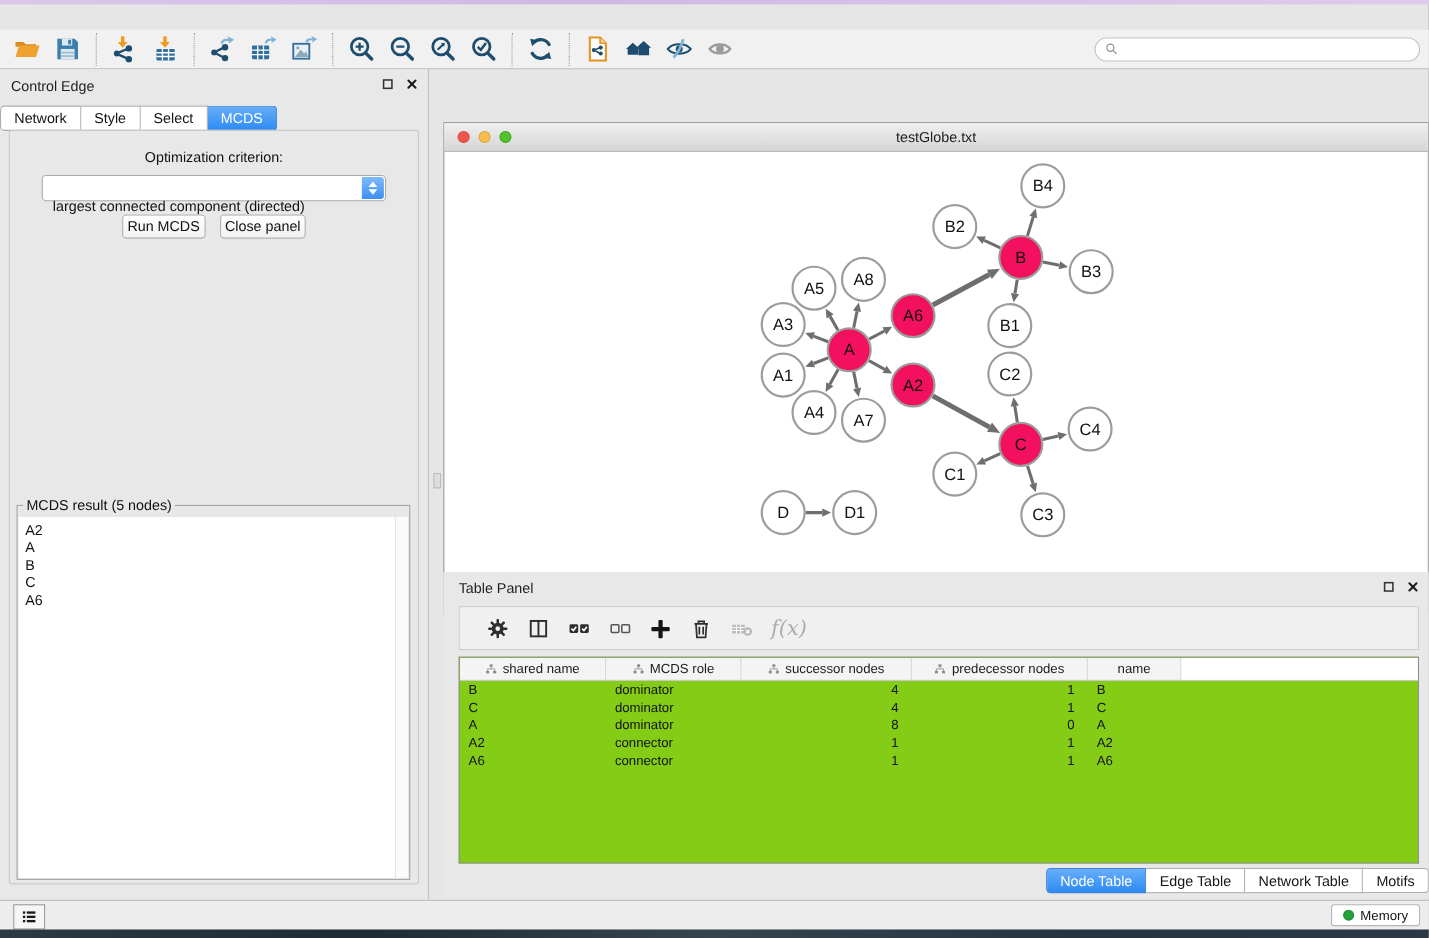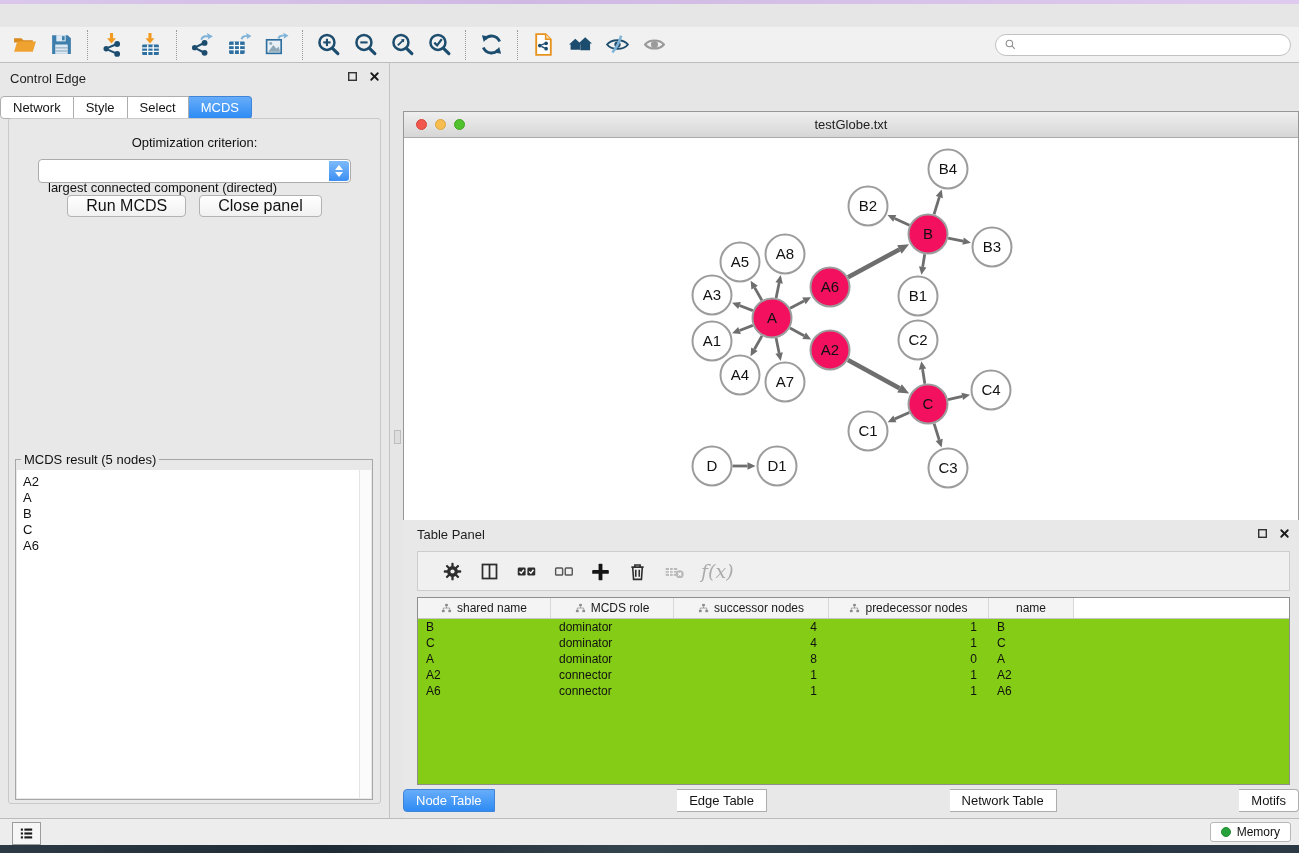--- a/index.html
+++ b/index.html
@@ -63,7 +63,7 @@
   .tri-down{width:0;height:0;border-left:4px solid transparent;border-right:4px solid transparent;
           border-top:5px solid #FFF;}
   .cp-buttons{display:flex;justify-content:center;gap:13px;margin-top:12px;}
-  .btn{height:22px;line-height:20px;padding:0 18px;font-size:16px;color:#111;
+  .btn{height:22px;line-height:20px;padding:0 4px;font-size:13px;color:#111;
        background:linear-gradient(#FFFFFF,#F1F1F1);border:1px solid #B3B3B3;border-radius:4px;cursor:default;}
   .result-group{position:absolute;left:6px;right:7px;top:340px;bottom:3px;border:1px solid #A6A6A6;}
   .result-title{position:absolute;left:5px;top:-8px;background:#E8E8E8;padding:0 3px;font-size:13px;color:#111;}

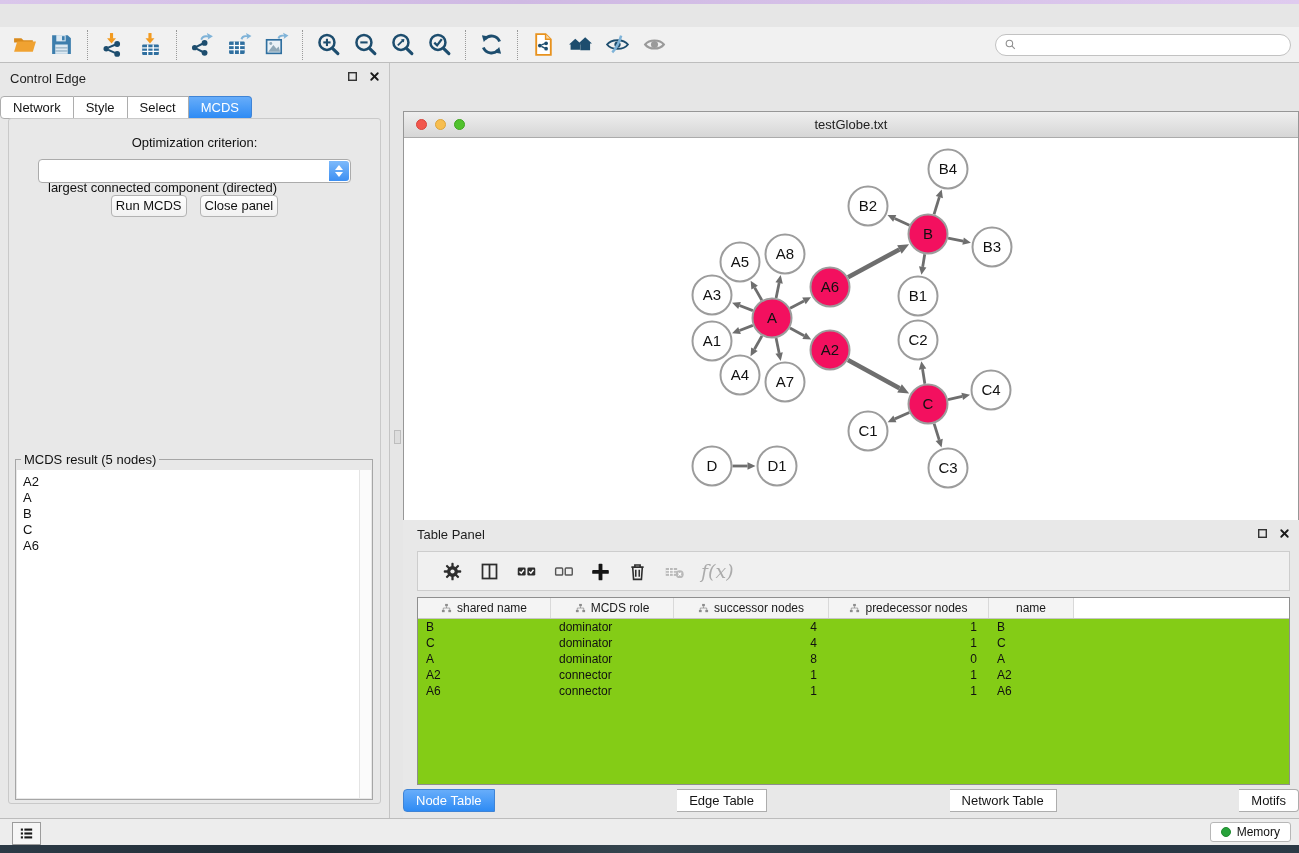--- a/index.html
+++ b/index.html
@@ -107,7 +107,7 @@
   .dt-row{display:flex;height:16px;font-size:12px;align-items:center;color:#111;}
   .dt-cell{box-sizing:border-box;padding:0 8px;white-space:nowrap;flex:none;}
   .dt-cell.right{text-align:right;padding-right:12px;}
-  .tp-tabs{position:absolute;left:0;width:100%;bottom:6px;display:flex;justify-content:space-between;}
+  .tp-tabs{position:absolute;left:0;width:100%;bottom:6px;display:flex;justify-content:flex-end;}
   
   .status-bar{position:absolute;left:0;top:818px;width:100%;height:27px;background:#EDEDED;
               border-top:1px solid #BCBCBC;box-sizing:border-box;}

